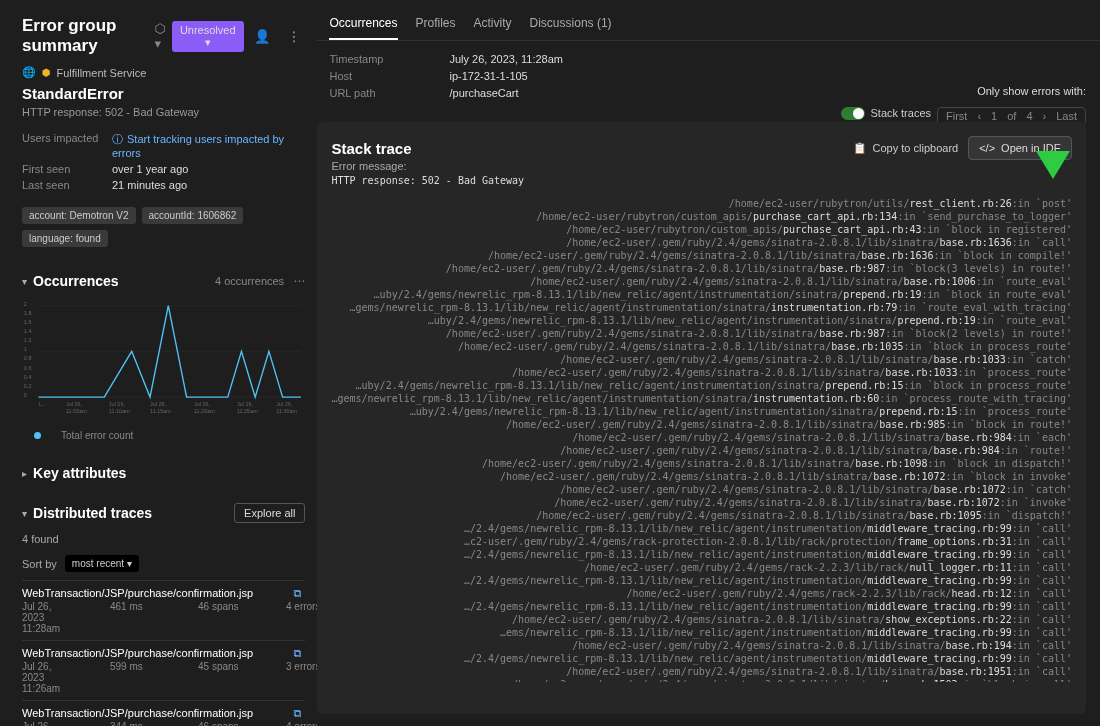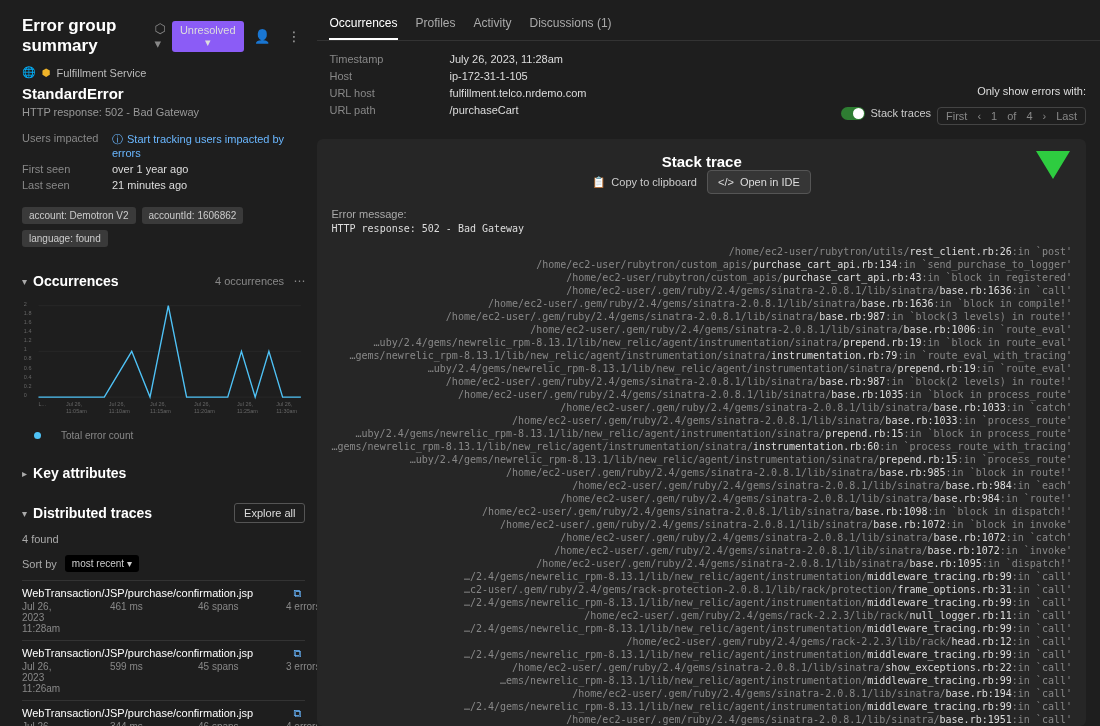--- a/index.html
+++ b/index.html
@@ -401,10 +401,6 @@
           <span class="dk-value">ip-172-31-1-105</span>
         </div>
       <div class="detail-kv">
-          <span class="dk-label">URL host</span>
-          <span class="dk-value">fulfillment.telco.nrdemo.com</span>
-        </div>
-      <div class="detail-kv">
           <span class="dk-label">URL path</span>
           <span class="dk-value">/purchaseCart</span>
         </div>

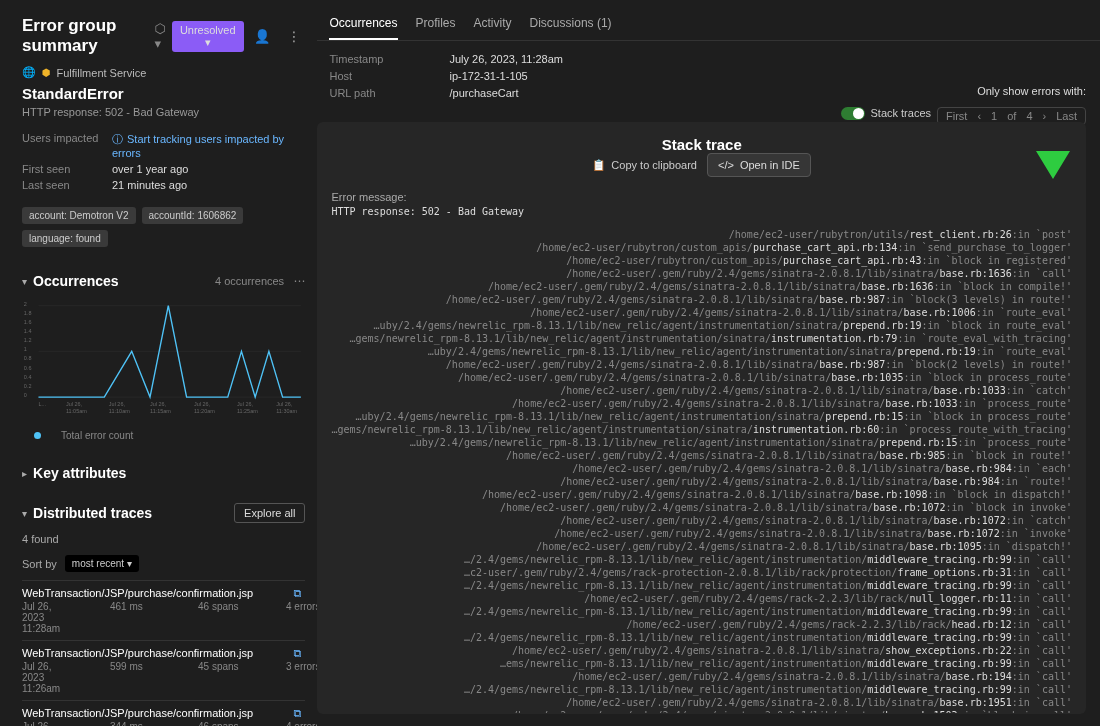--- a/index.html
+++ b/index.html
@@ -201,8 +201,7 @@
   display:flex;
   justify-content: space-between;
   align-items: center;
-  margin-bottom: 14px;
-  flex-direction: column;
+  margin-bottom: 0;
 }
 .stack-title { font-size: 15px; font-weight: 600; color:#fff;}
 .stack-actions { display:flex; gap:10px; align-items:center;}

